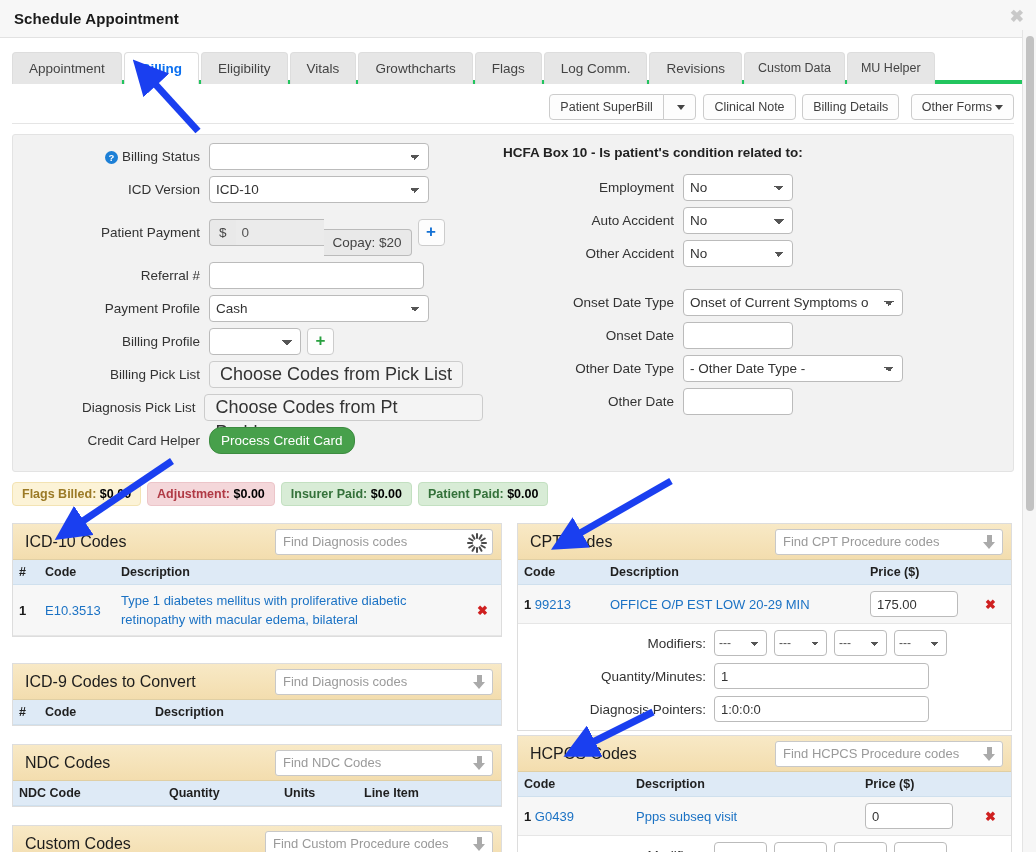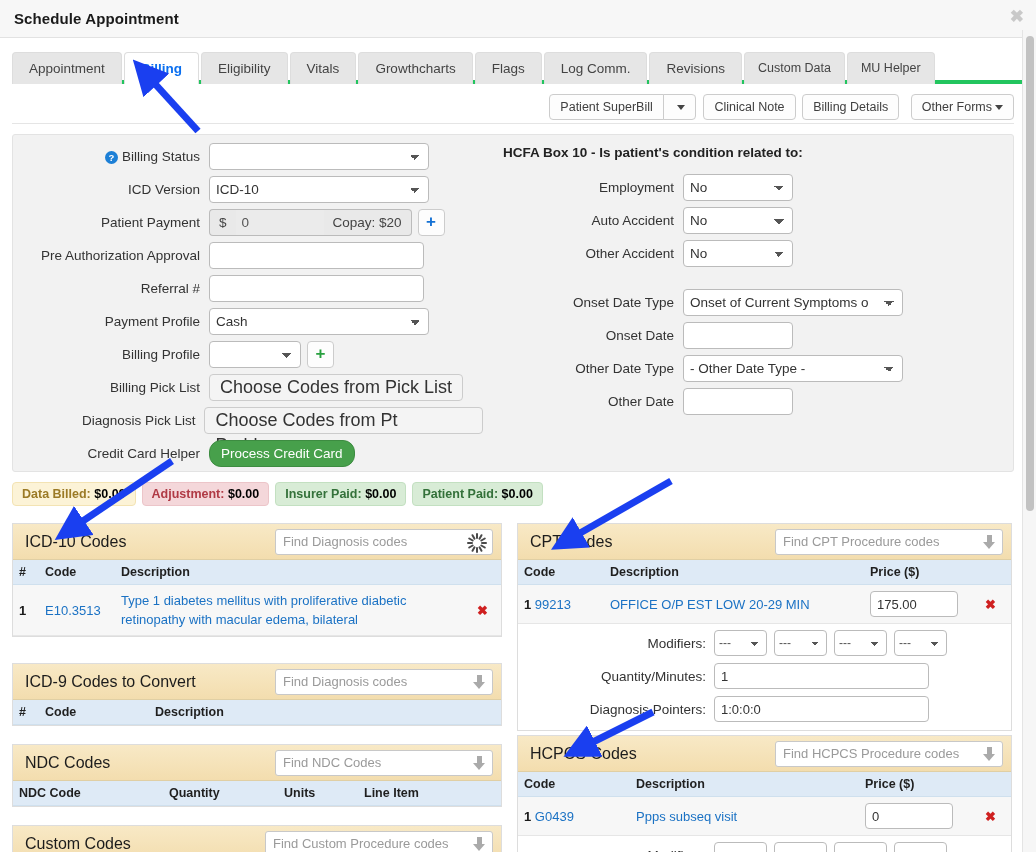--- a/index.html
+++ b/index.html
@@ -162,7 +162,7 @@
     height:27px;width:88px;border:1px solid #bbb;border-left:none;border-right:none;
     background:#ebebeb;font-size:13.5px;color:#555;padding:0 6px;font-family:"Liberation Sans",sans-serif;
   }
-  .pay-addon.right { border-radius:0 4px 4px 0; border-left:none; }
+  .pay-addon.right { border-radius:0 4px 4px 0; border-left:none;margin-top:20px; }
   .plusbtn {
     margin-left:6px;height:27px;width:27px;border:1px solid #ccc;border-radius:4px;background:#fdfdfd;
     color:#1471d4;font-size:17px;line-height:24px;text-align:center;cursor:pointer;font-weight:bold;

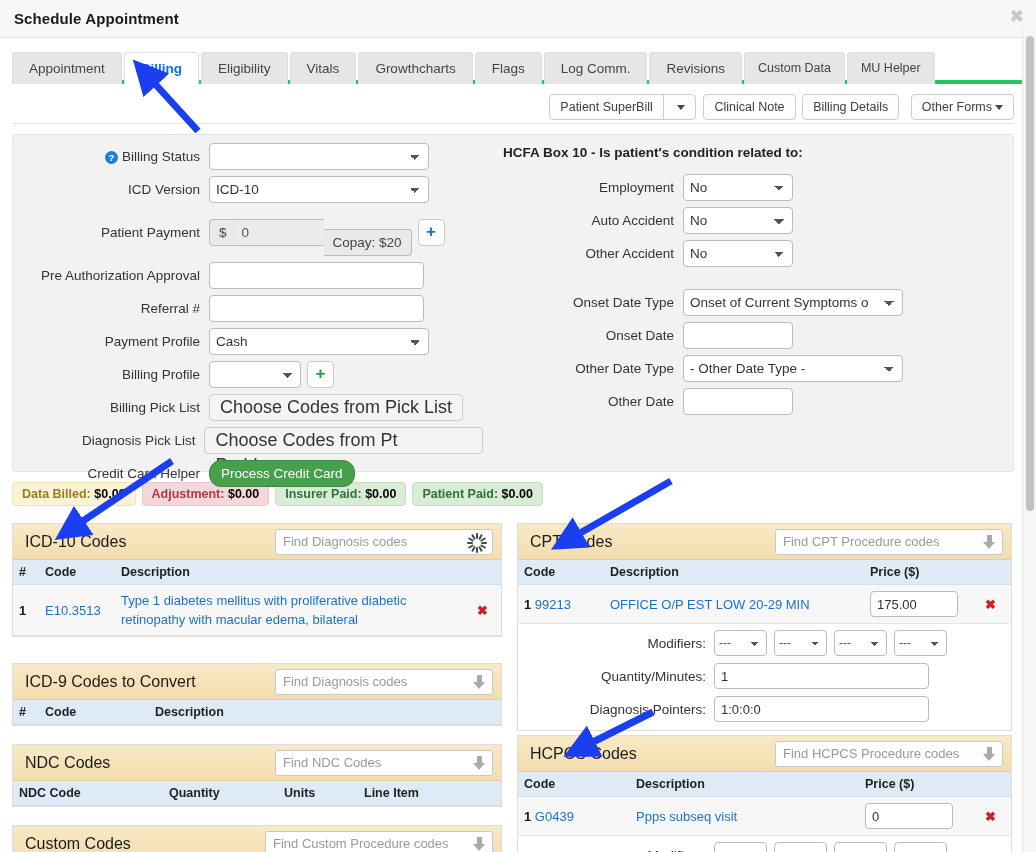--- a/index.html
+++ b/index.html
@@ -338,10 +338,6 @@
         </div>
       </div>
 
-      <div class="frow">
-        <div class="flabel">Pre Authorization Approval</div>
-        <input class="ctl" style="width: 215px;" value="">
-      </div>
 
       <div class="frow">
         <div class="flabel">Referral #</div>

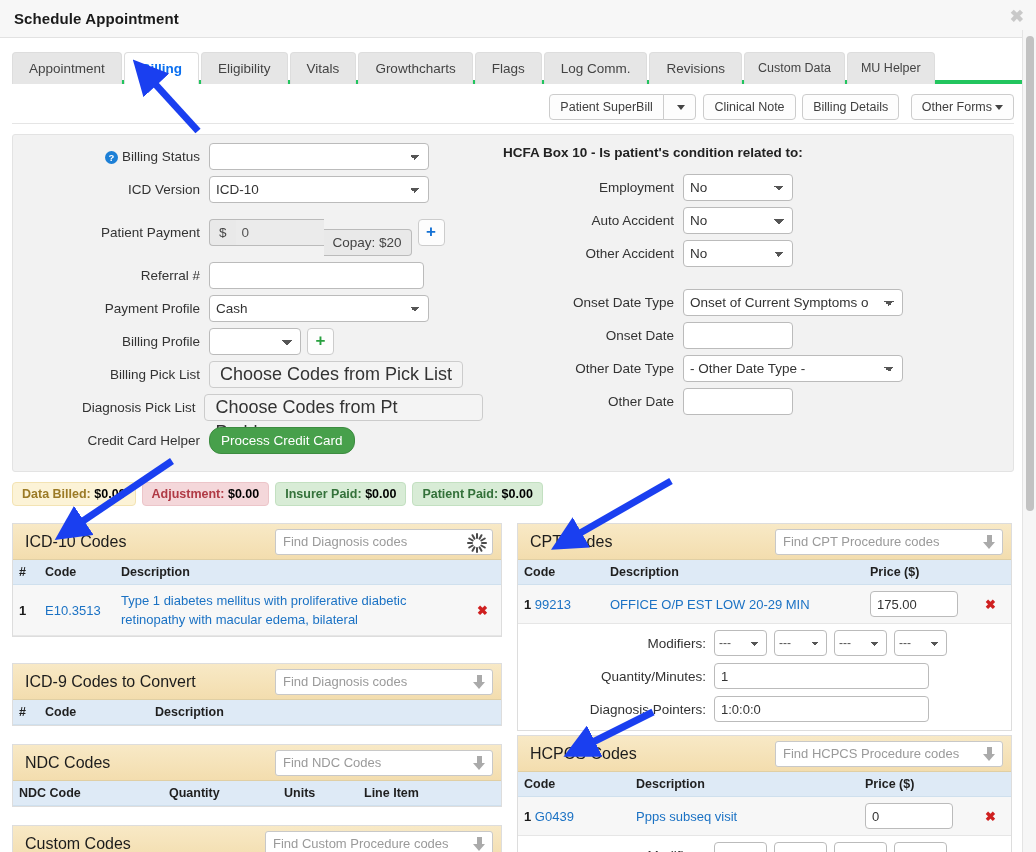--- a/index.html
+++ b/index.html
@@ -414,7 +414,7 @@
   </div>
 
   <div class="badges">
-    <span class="badge billed"><span>Data Billed:</span> <b>$0.00</b></span>
+    <span class="badge billed"><span>Flags Billed:</span> <b>$0.00</b></span>
     <span class="badge adjust"><span>Adjustment:</span> <b>$0.00</b></span>
     <span class="badge insurer"><span>Insurer Paid:</span> <b>$0.00</b></span>
     <span class="badge patient"><span>Patient Paid:</span> <b>$0.00</b></span>

